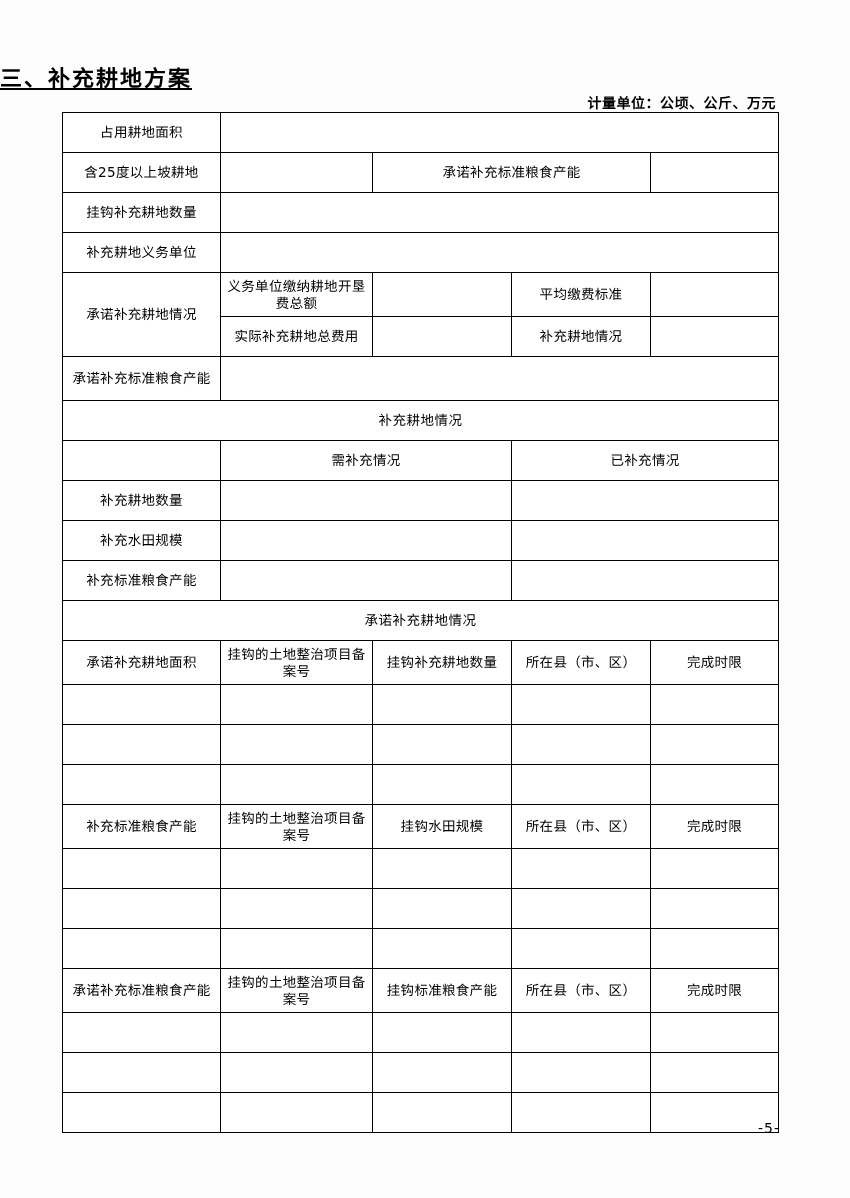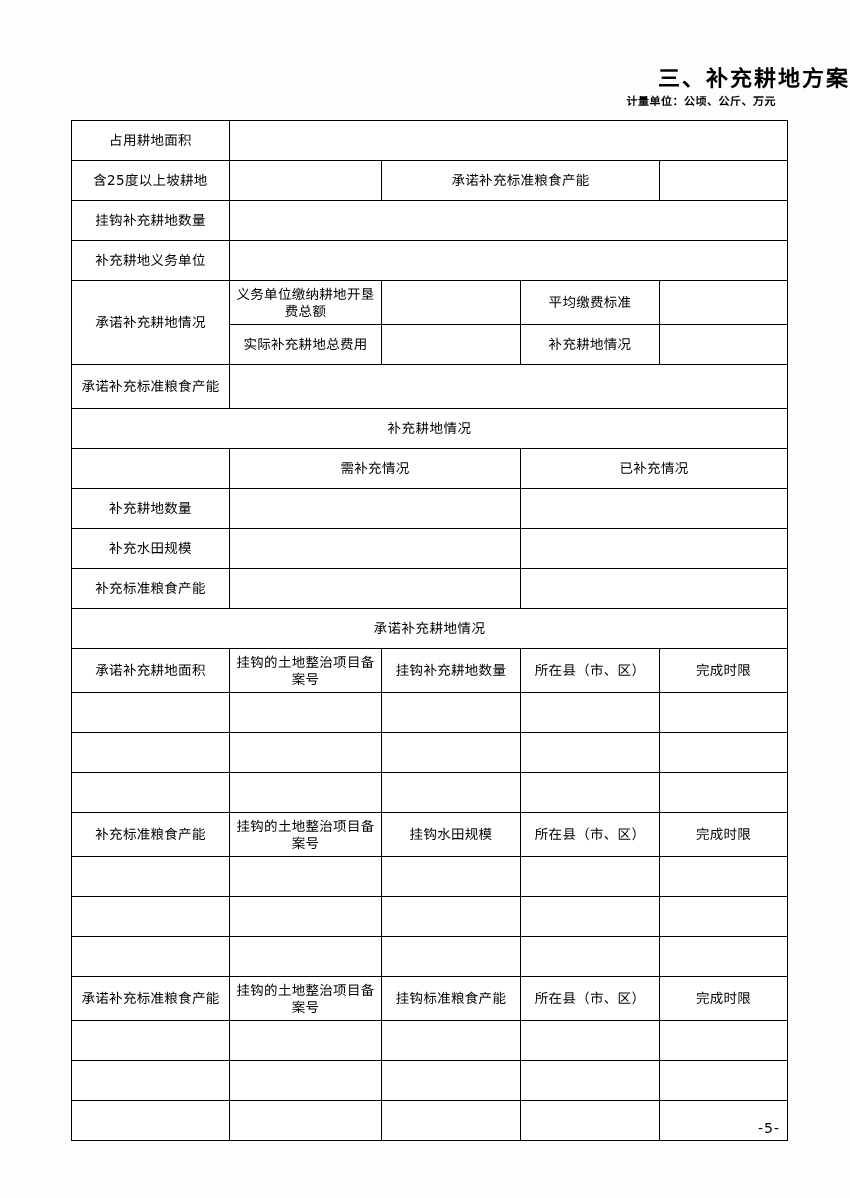--- a/index.html
+++ b/index.html
@@ -26,11 +26,12 @@
     left: 0;
     right: 0;
     top: 60px;
-    text-align: right;
+    text-align: left;
     font-size: 22px;
     font-weight: bold;
     letter-spacing: 2px;
     font-family: "DejaVu Sans", "Liberation Sans", sans-serif;
+    text-decoration: underline;
   }
   .unit-note {
     position: absolute;

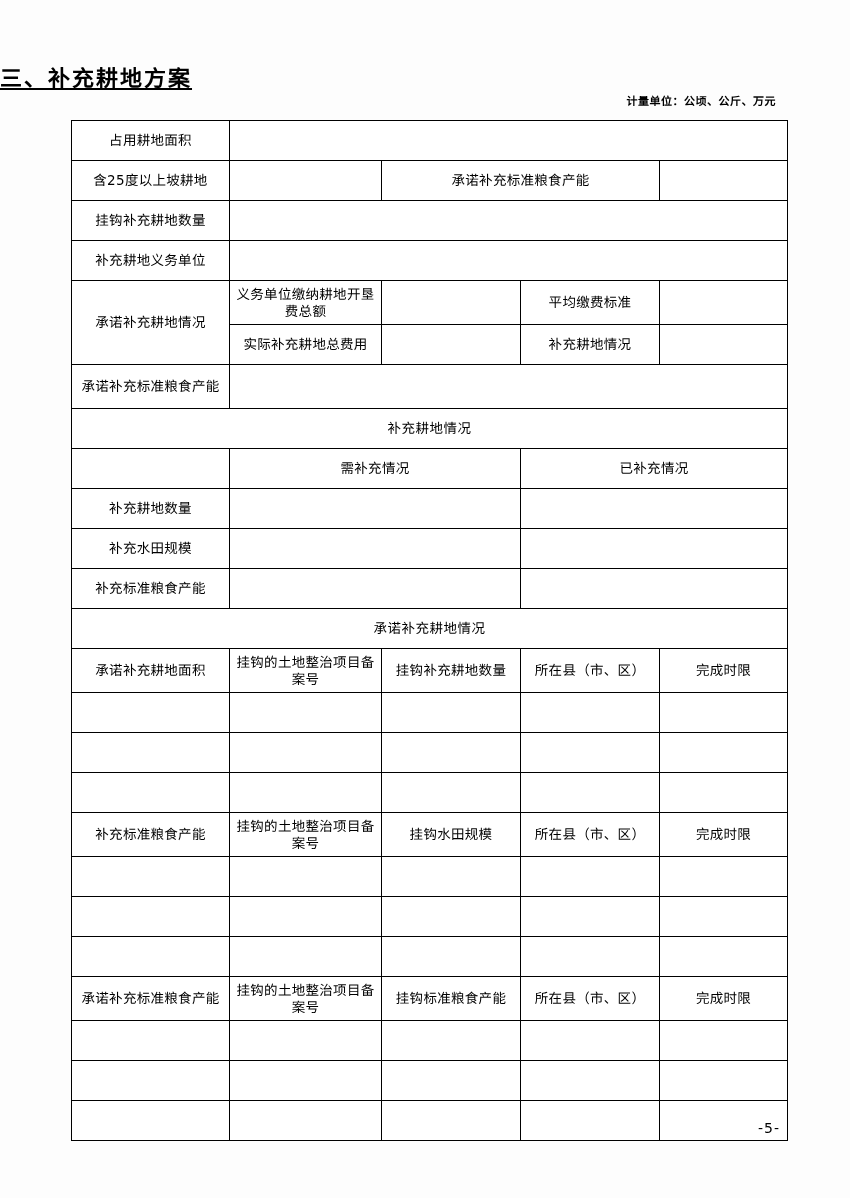--- a/index.html
+++ b/index.html
@@ -37,7 +37,7 @@
     position: absolute;
     right: 74px;
     top: 92px;
-    font-size: 11px;
+    font-size: 14px;
     font-weight: bold;
     letter-spacing: 0.5px;
   }

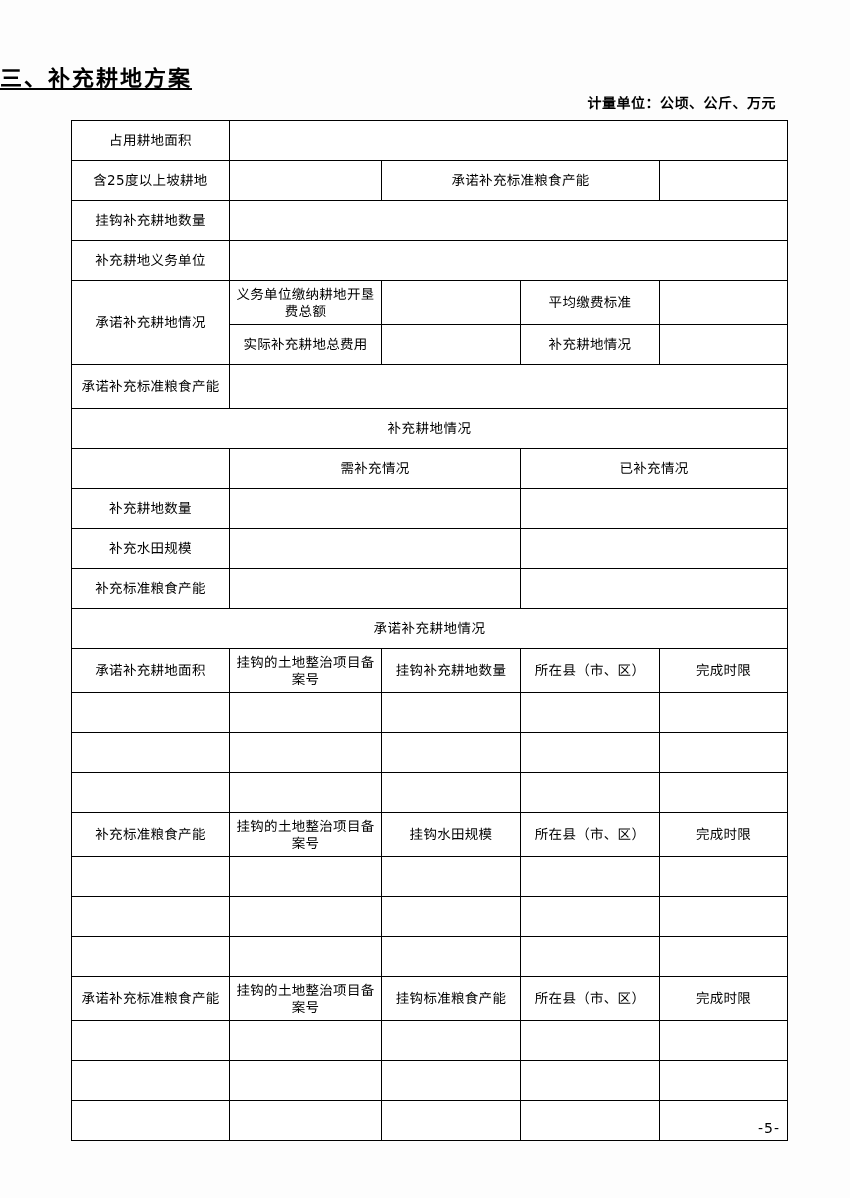--- a/index.html
+++ b/index.html
@@ -44,9 +44,8 @@
   .table-wrap {
     position: absolute;
     left: 62px;
-    top: 120px;
+    top: 112px;
     width: 716px;
-    margin-left: 9px;
   }
   table.form {
     border-collapse: collapse;

